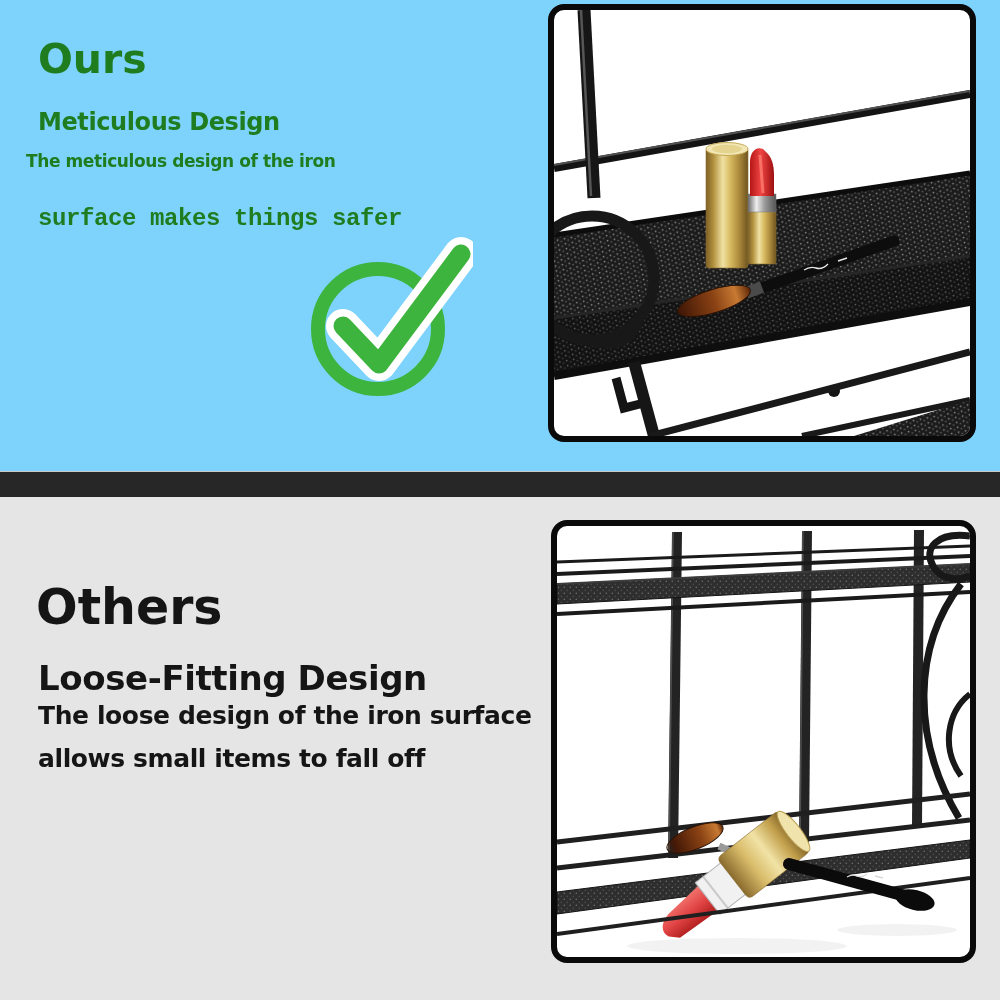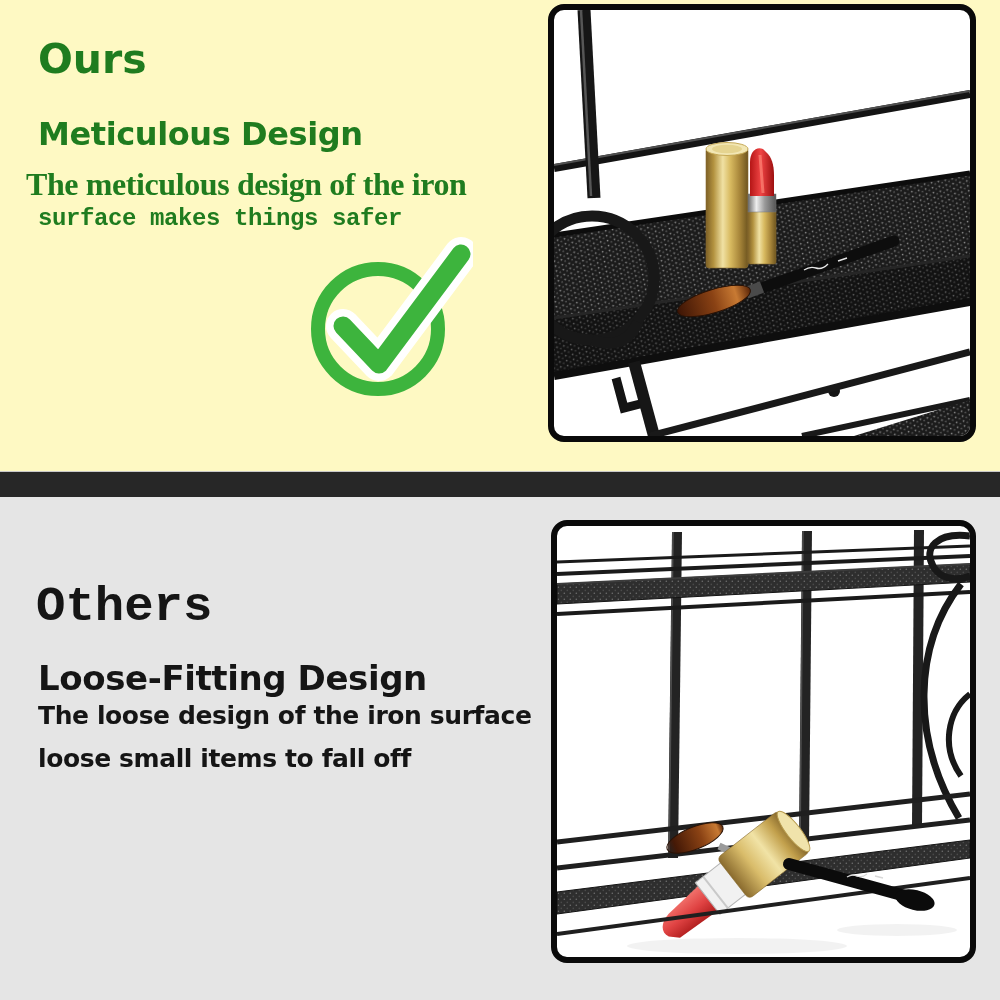--- a/index.html
+++ b/index.html
@@ -4,7 +4,7 @@
 <style>
   html,body{margin:0;padding:0;}
   .page{
-    position:relative;width:1000px;height:1000px;background:#fef9c3;overflow:hidden;
+    position:relative;width:1000px;height:1000px;background:#7dd3fc;overflow:hidden;
     font-family:"DejaVu Sans","Liberation Sans",sans-serif;font-weight:bold;
   }
   

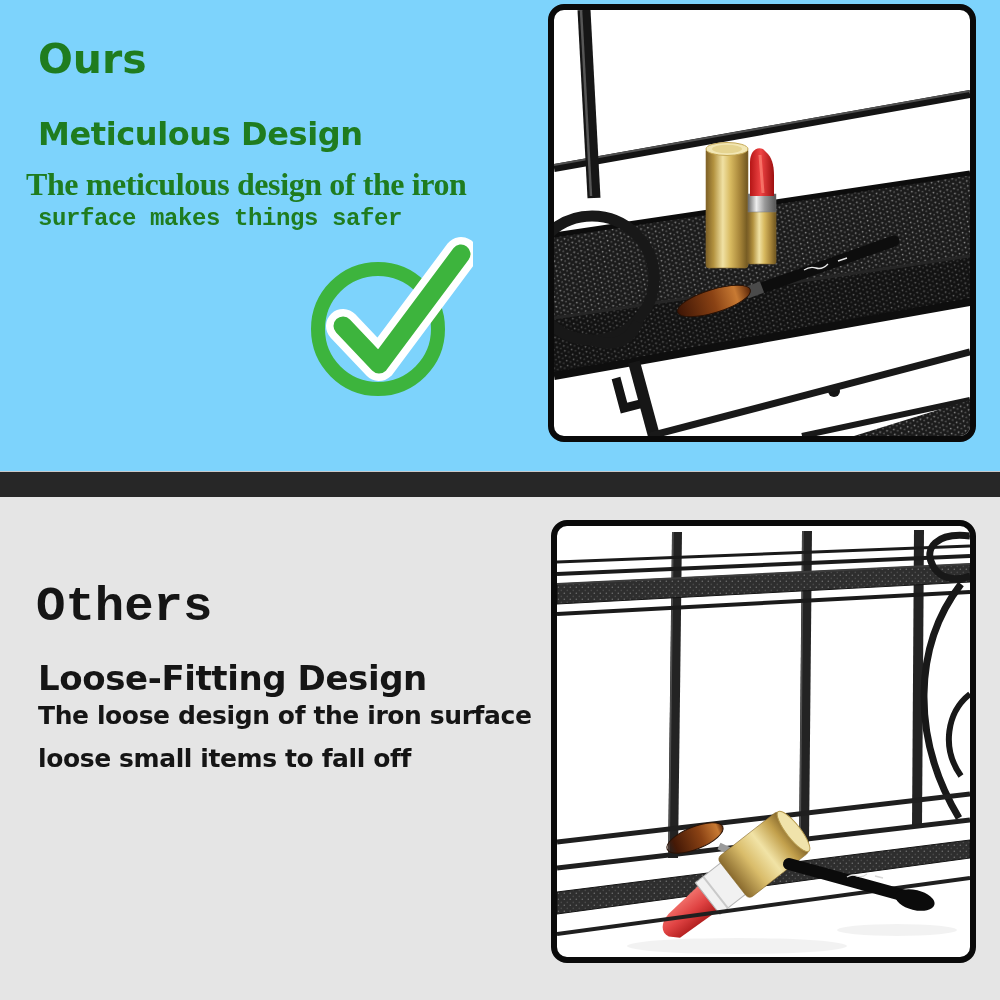--- a/index.html
+++ b/index.html
@@ -10,7 +10,7 @@
   
   .txt{position:absolute;white-space:nowrap;letter-spacing:-0.4px;}
   .ours-title   {left:38px;top:8px;  font-size:41px;color:#1f7c1f;letter-spacing:0;}
-  .ours-sub     {left:38px;top:88px; font-size:32px;color:#1f7c1f;}
+  .ours-sub     {left:38px;top:88px; font-size:24px;color:#1f7c1f;}
   .ours-line1   {left:26px;top:134px;font-size:32px;color:#1f7c1f;font-family:Liberation Serif, serif;}
   .ours-line2   {left:38px;top:181px;font-size:24px;color:#1f7c1f;font-family:Liberation Mono, monospace;}
   .others-title {left:36px;top:546px;font-size:49px;color:#151515;letter-spacing:0;font-family:Liberation Mono, monospace;}

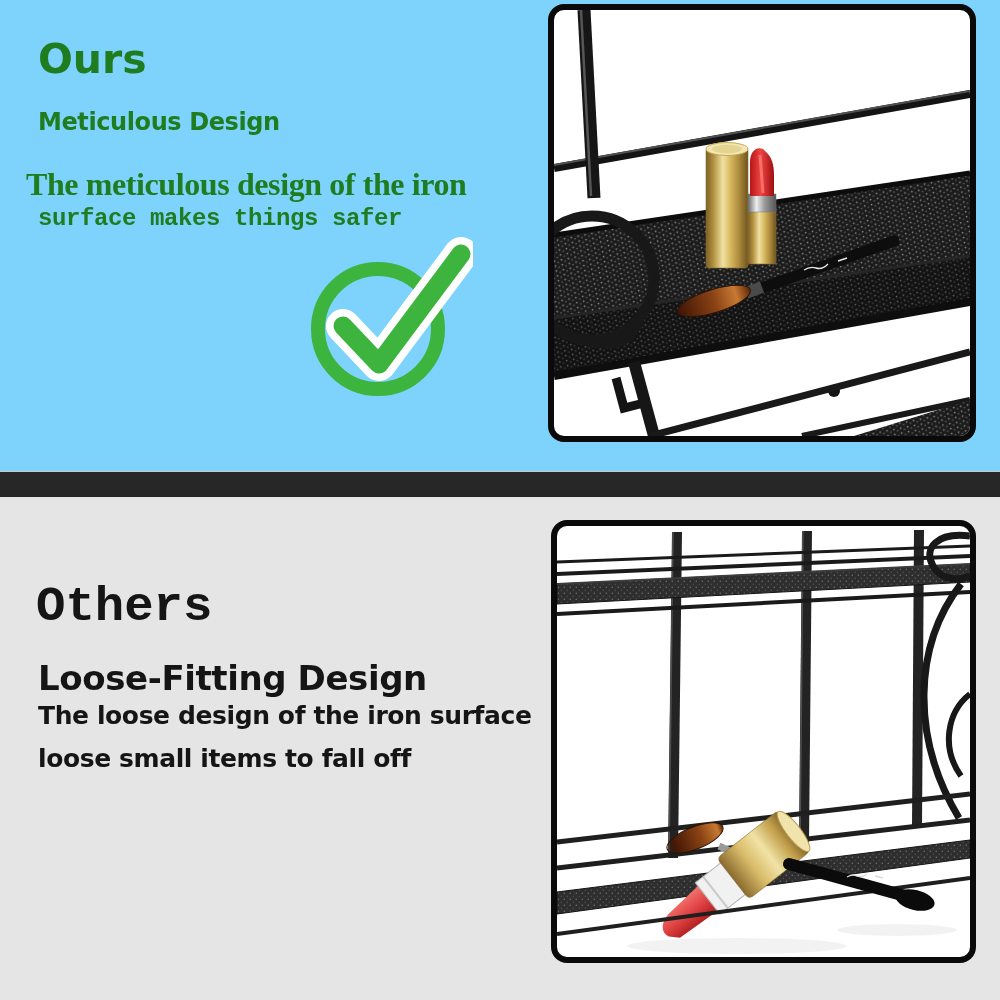--- a/index.html
+++ b/index.html
@@ -11,7 +11,7 @@
   .txt{position:absolute;white-space:nowrap;letter-spacing:-0.4px;}
   .ours-title   {left:38px;top:8px;  font-size:41px;color:#1f7c1f;letter-spacing:0;}
   .ours-sub     {left:38px;top:88px; font-size:24px;color:#1f7c1f;}
-  .ours-line1   {left:26px;top:134px;font-size:32px;color:#1f7c1f;font-family:Liberation Serif, serif;}
+  .ours-line1   {left:26px;top:134px;font-size:17px;color:#1f7c1f;}
   .ours-line2   {left:38px;top:181px;font-size:24px;color:#1f7c1f;font-family:Liberation Mono, monospace;}
   .others-title {left:36px;top:546px;font-size:49px;color:#151515;letter-spacing:0;font-family:Liberation Mono, monospace;}
   .others-sub   {left:38px;top:630px;font-size:34px;color:#151515;}

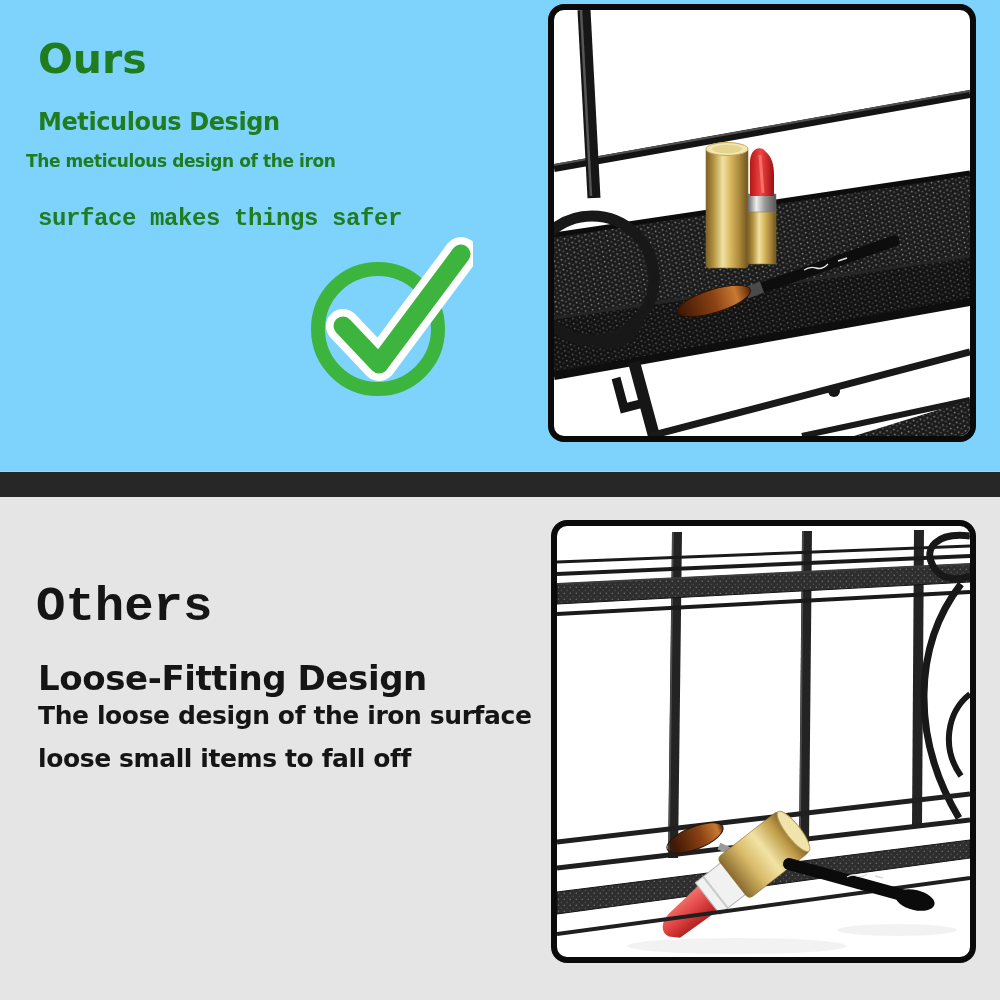--- a/index.html
+++ b/index.html
@@ -13,7 +13,7 @@
   .ours-sub     {left:38px;top:88px; font-size:24px;color:#1f7c1f;}
   .ours-line1   {left:26px;top:134px;font-size:17px;color:#1f7c1f;}
   .ours-line2   {left:38px;top:181px;font-size:24px;color:#1f7c1f;font-family:Liberation Mono, monospace;}
-  .others-title {left:36px;top:546px;font-size:49px;color:#151515;letter-spacing:0;font-family:Liberation Mono, monospace;}
+  .others-title {left:36px;top:546px;font-size:49px;color:#151515;letter-spacing:0;}
   .others-sub   {left:38px;top:630px;font-size:34px;color:#151515;}
   .others-line1 {left:38px;top:676px;font-size:25px;color:#151515;}
   .others-line2 {left:38px;top:719px;font-size:25px;color:#151515;}

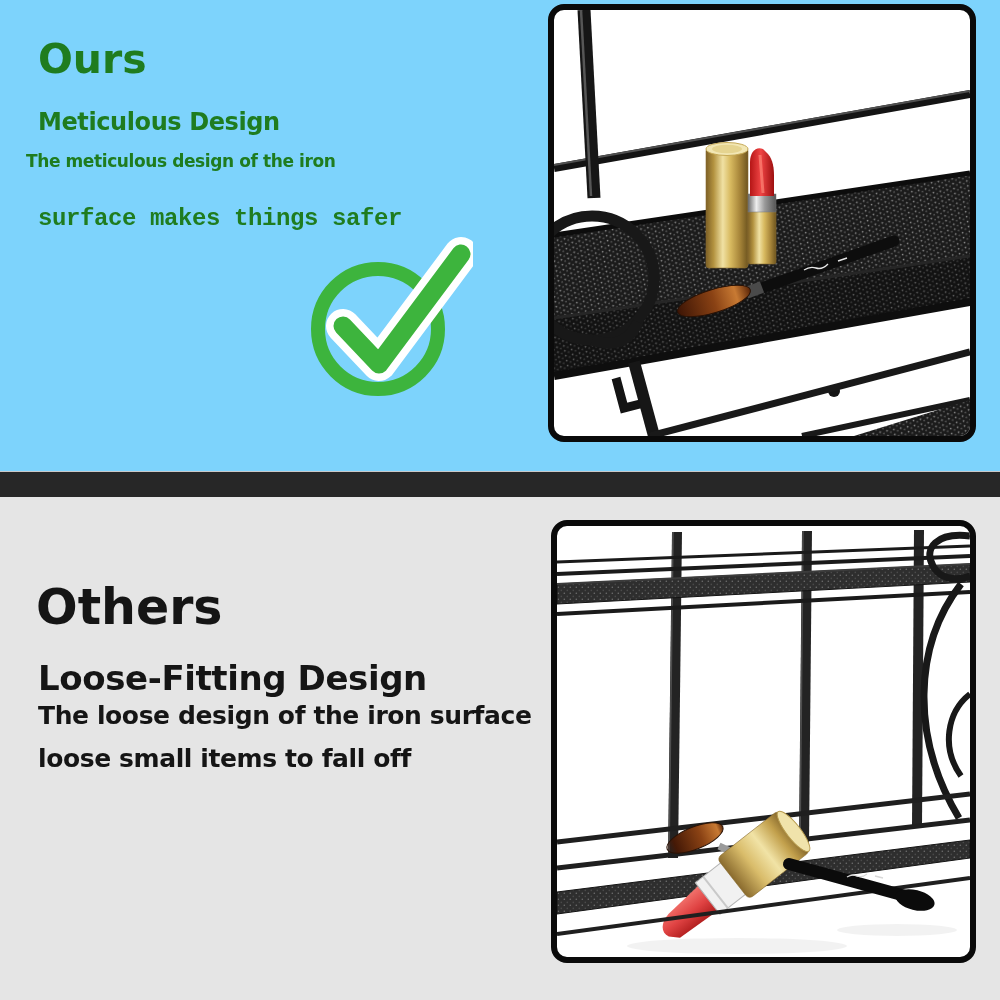--- a/index.html
+++ b/index.html
@@ -147,7 +147,7 @@
     <h1 class="txt others-title">Others</h1>
     <h2 class="txt others-sub">Loose-Fitting Design</h2>
     <p class="txt others-line1">The loose design of the iron surface</p>
-    <p class="txt others-line2">loose small items to fall off</p>
+    <p class="txt others-line2">allows small items to fall off</p>
 
     <figure class="photo photo-bottom">
       <svg width="413" height="431" viewBox="0 0 413 431">

